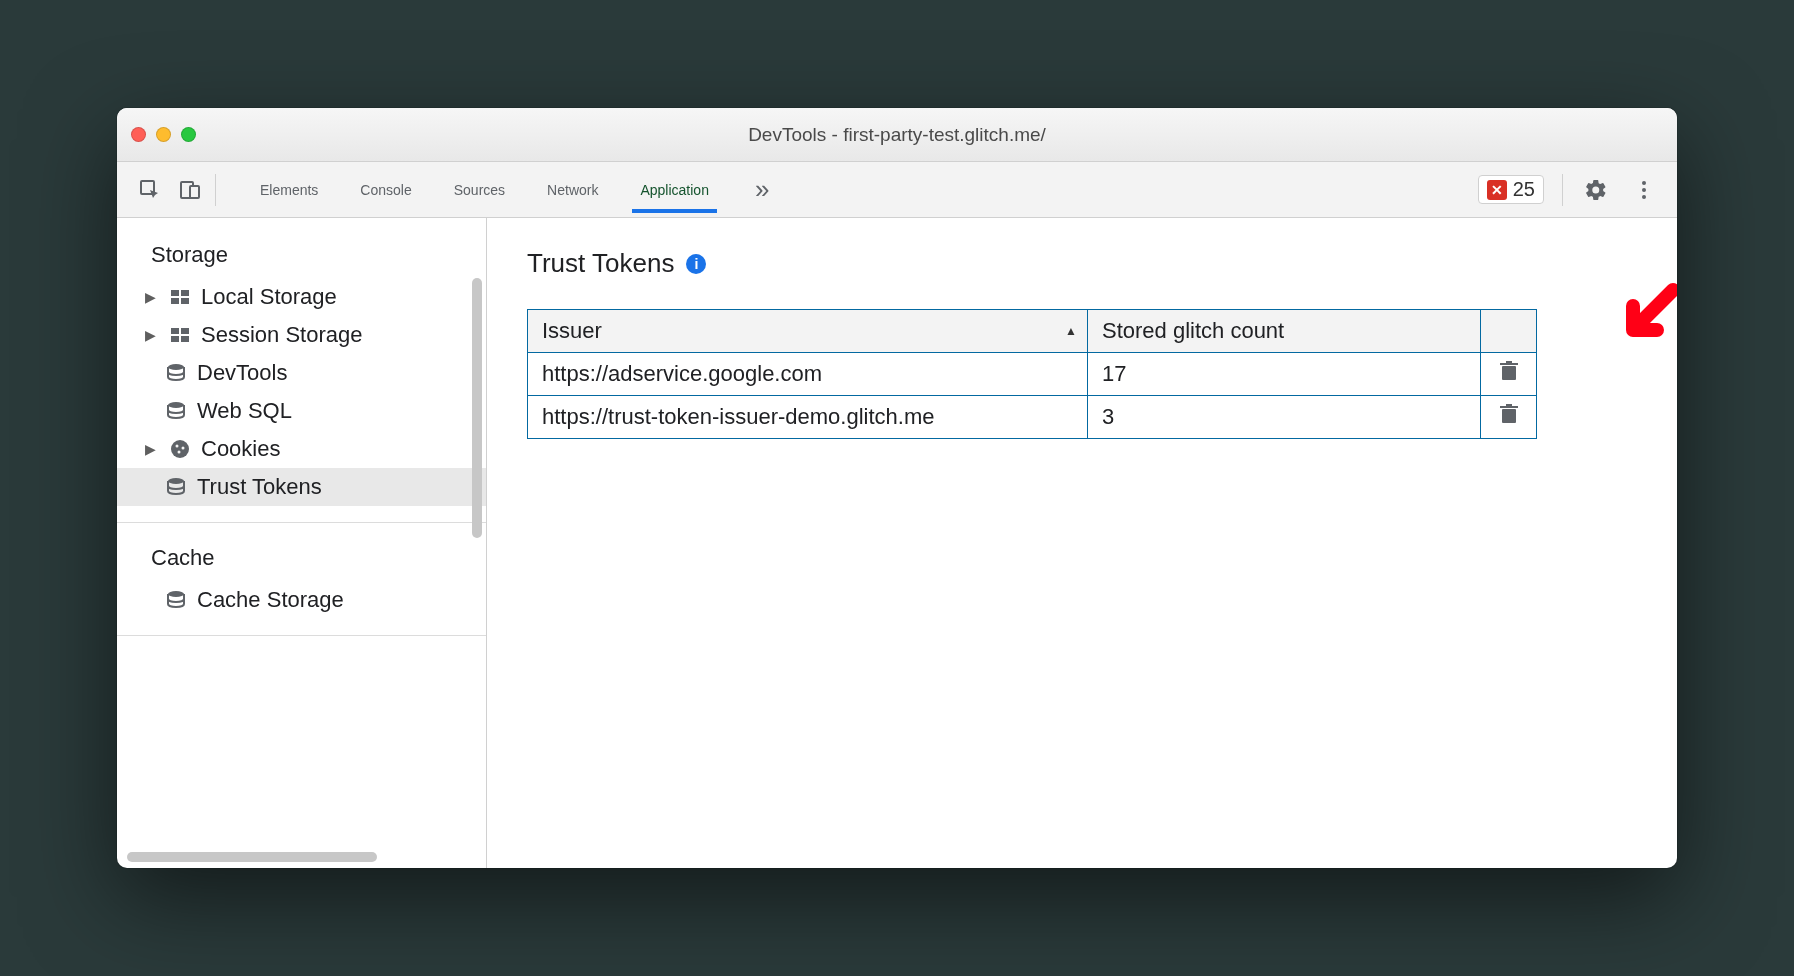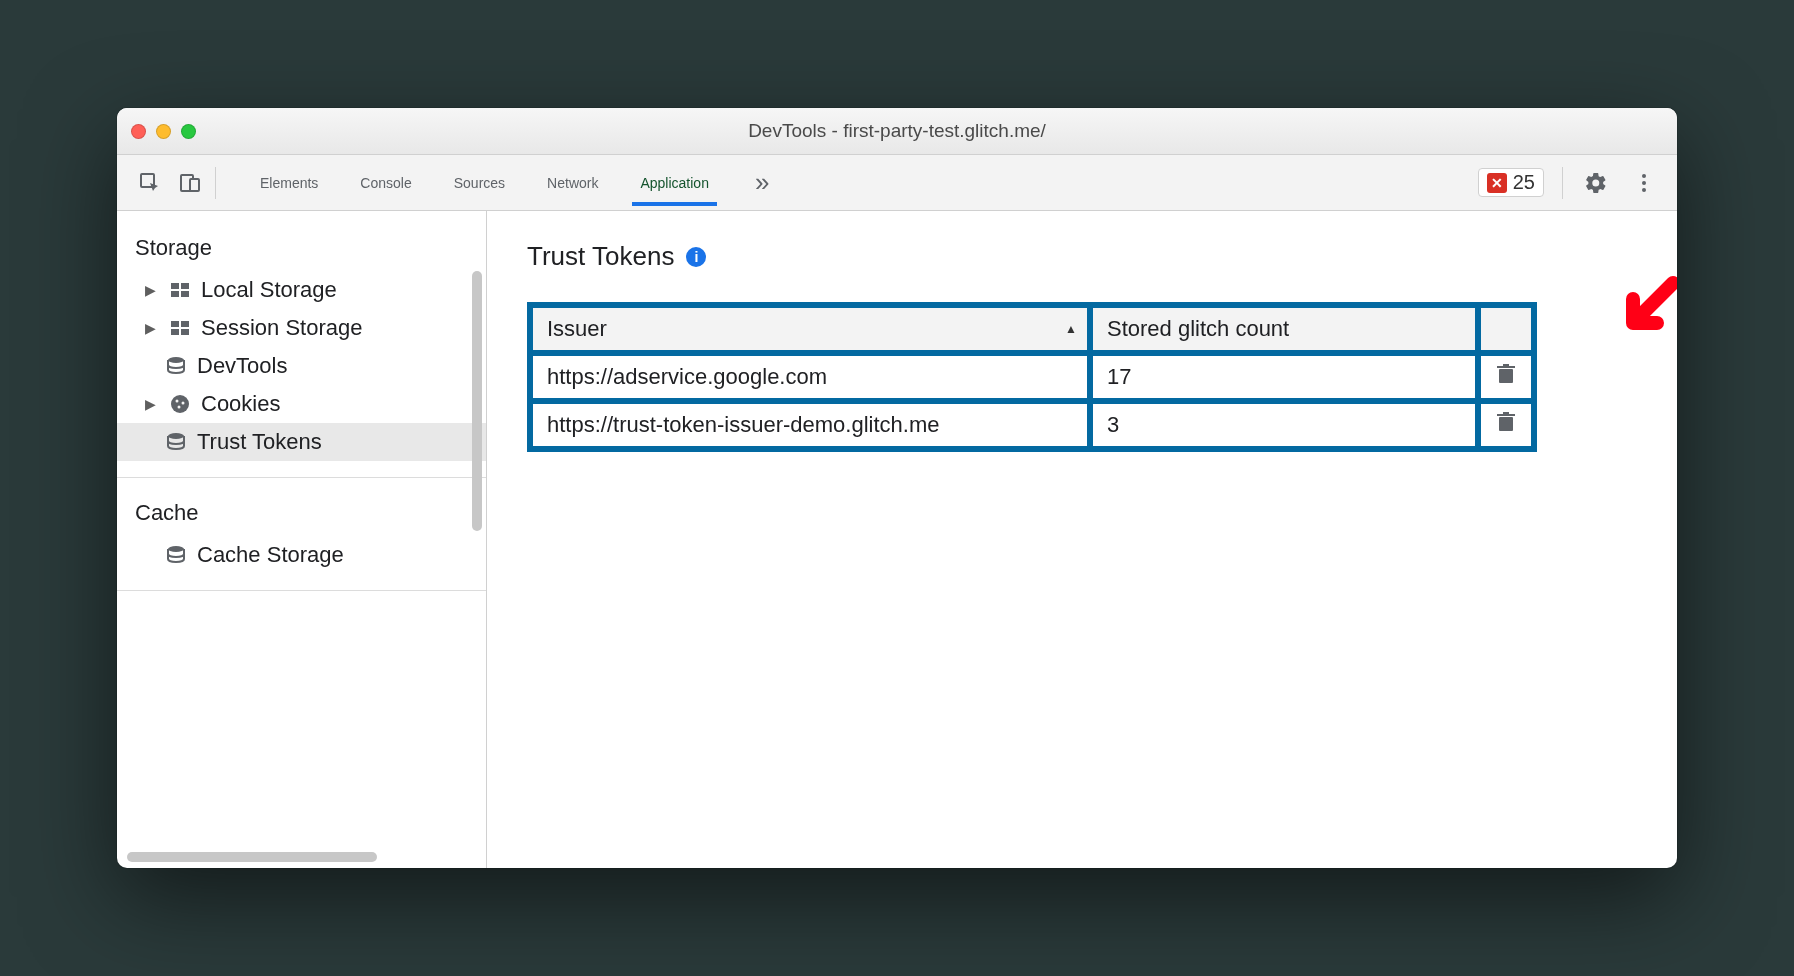--- a/index.html
+++ b/index.html
@@ -24,7 +24,7 @@
   position: relative;
 }
 .titlebar {
-  height: 47px;
+  height: 54px;
   background: linear-gradient(#f6f6f6,#e8e8e8);
   border-bottom: 1px solid #d0d0d0;
   display: flex;

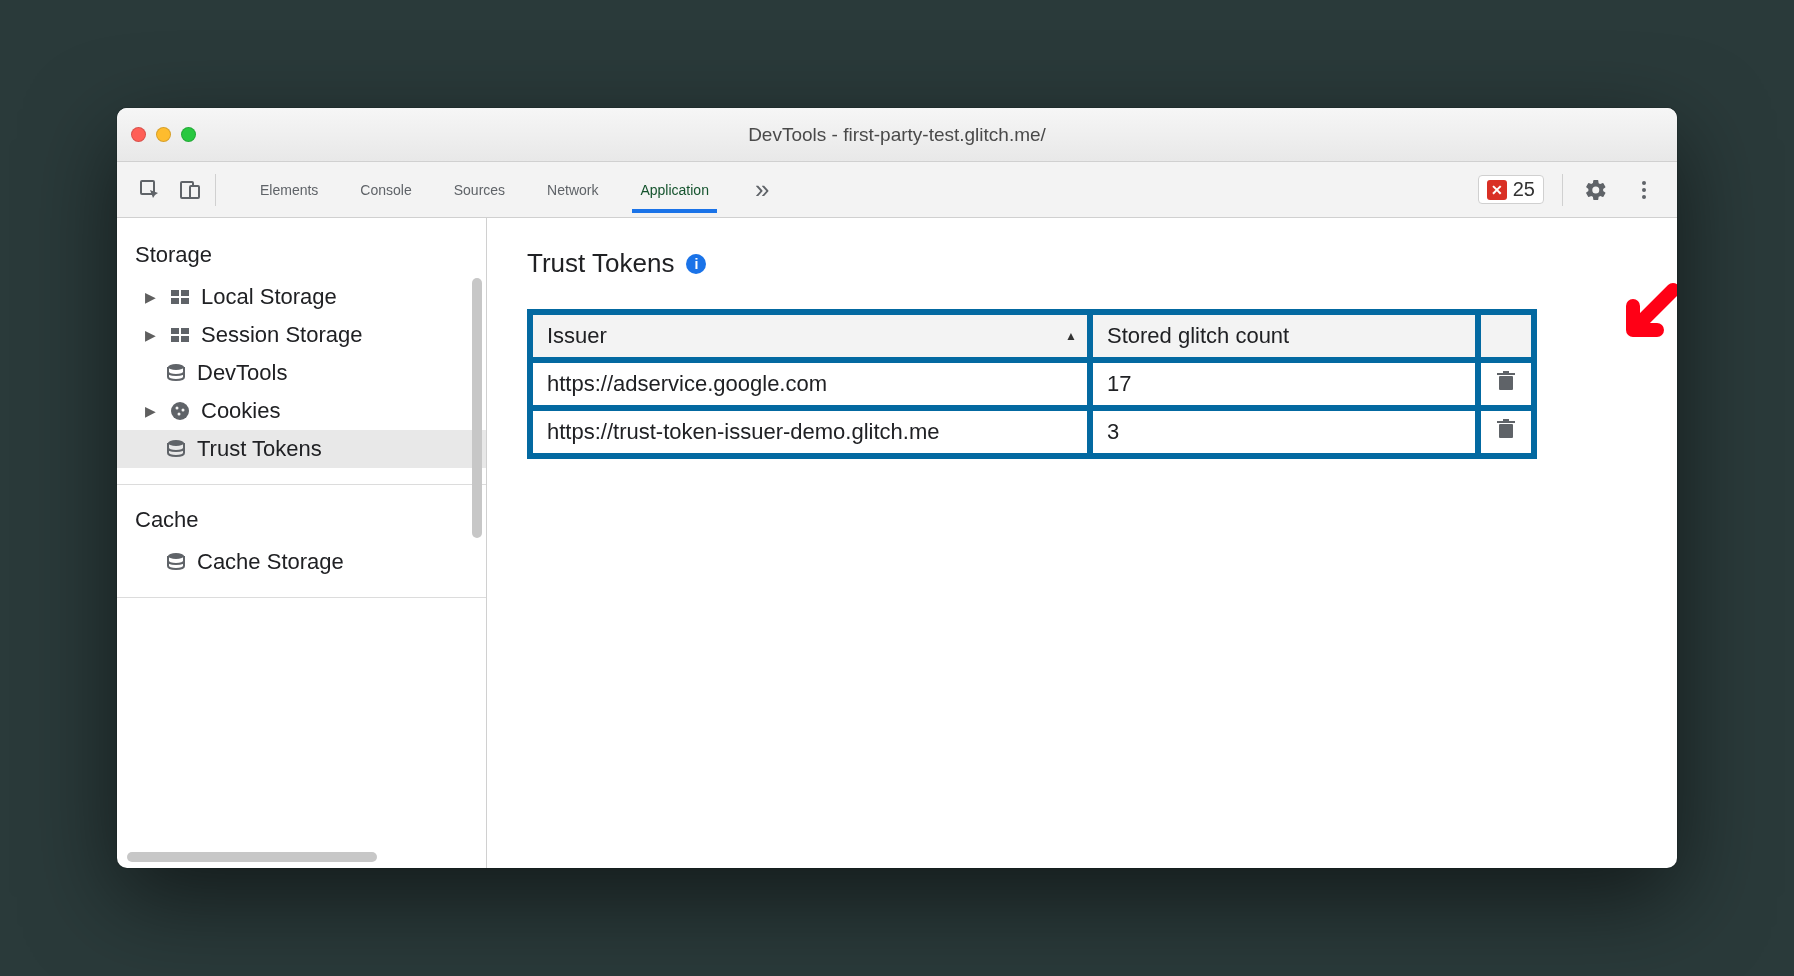--- a/index.html
+++ b/index.html
@@ -74,7 +74,7 @@
   width: 370px; border-right:1px solid #d0d0d0; padding: 18px 0 0 0;
   font-size: 22px; color:#202124; overflow:hidden; position:relative;
 }
-.sidebar .section-title { padding: 6px 18px 10px; color:#202124; }
+.sidebar .section-title { padding: 6px 34px 10px; color:#202124; }
 .tree-item {
   display:flex; align-items:center; gap:10px; padding:6px 10px 6px 28px;
   cursor:pointer; white-space:nowrap;

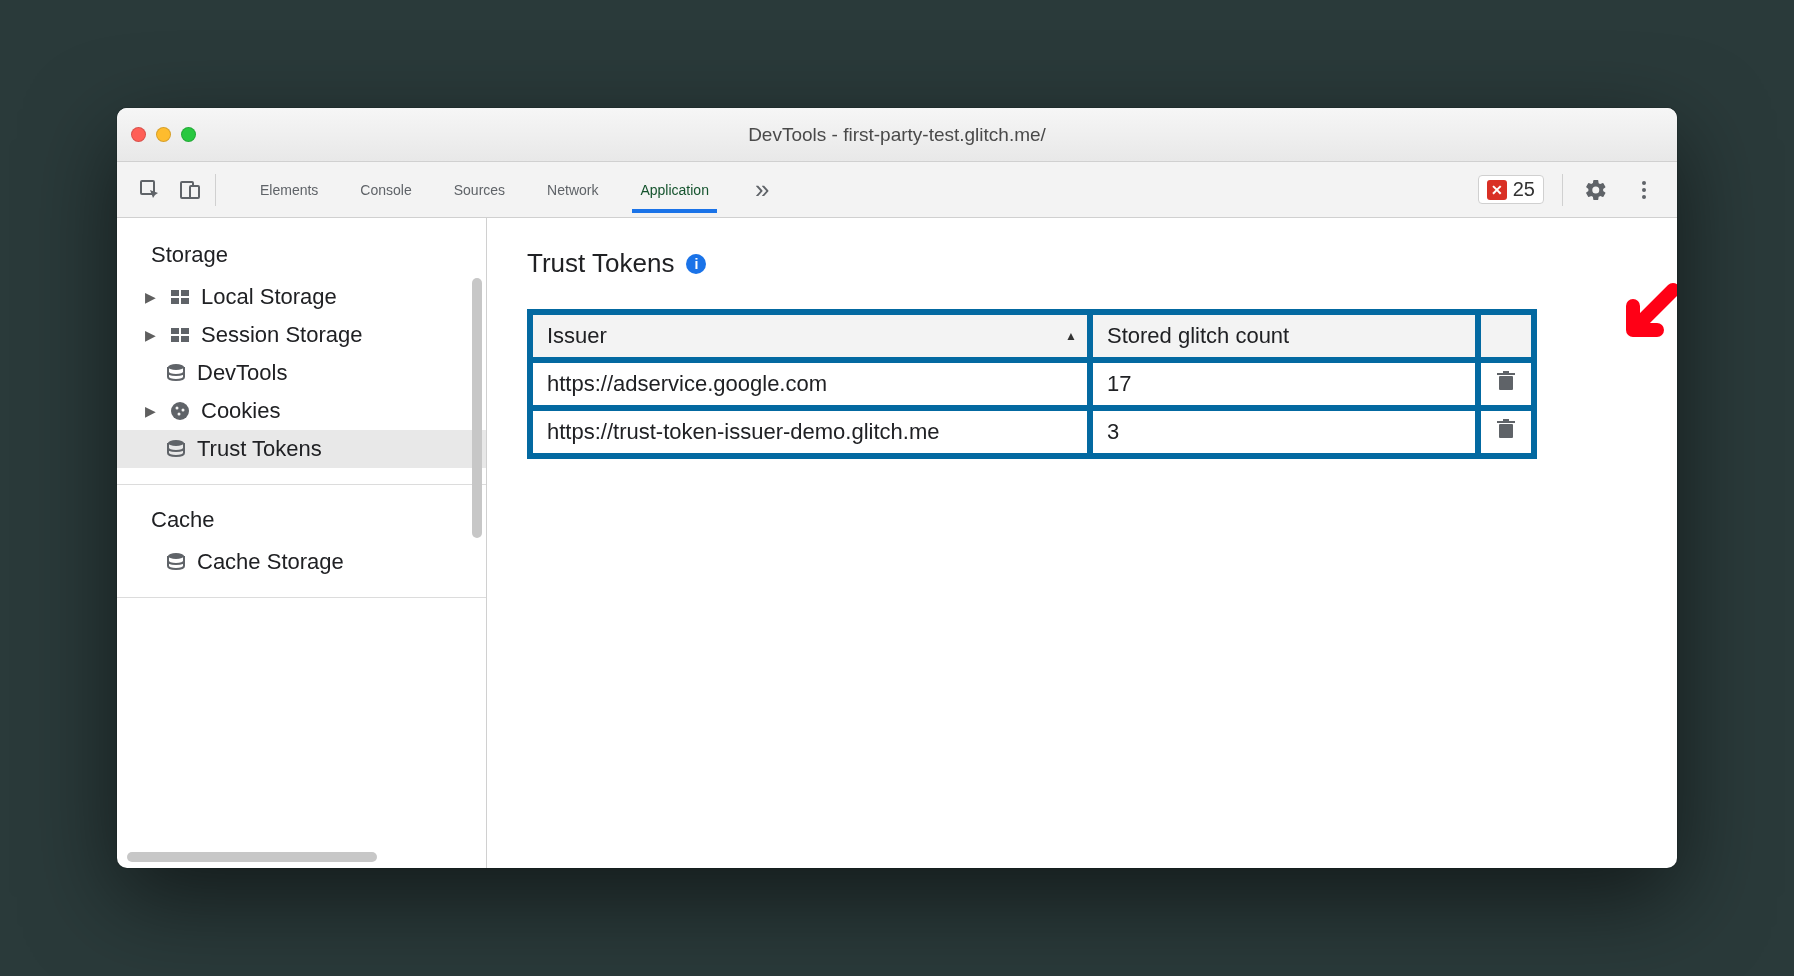--- a/index.html
+++ b/index.html
@@ -93,7 +93,7 @@
   margin-top: 30px; border:1px solid #d0d0d0; width: 1010px; border-collapse:collapse;
 }
 .table th, .table td {
-  border:6px solid #0369a1; text-align:left; padding:8px 14px; font-size:22px; color:#202124; font-weight:400;
+  border:1px solid #0369a1; text-align:left; padding:8px 14px; font-size:22px; color:#202124; font-weight:400;
 }
 .table th { background:#f3f3f3; position:relative;}
 .table td.action { width:56px; text-align:center; }

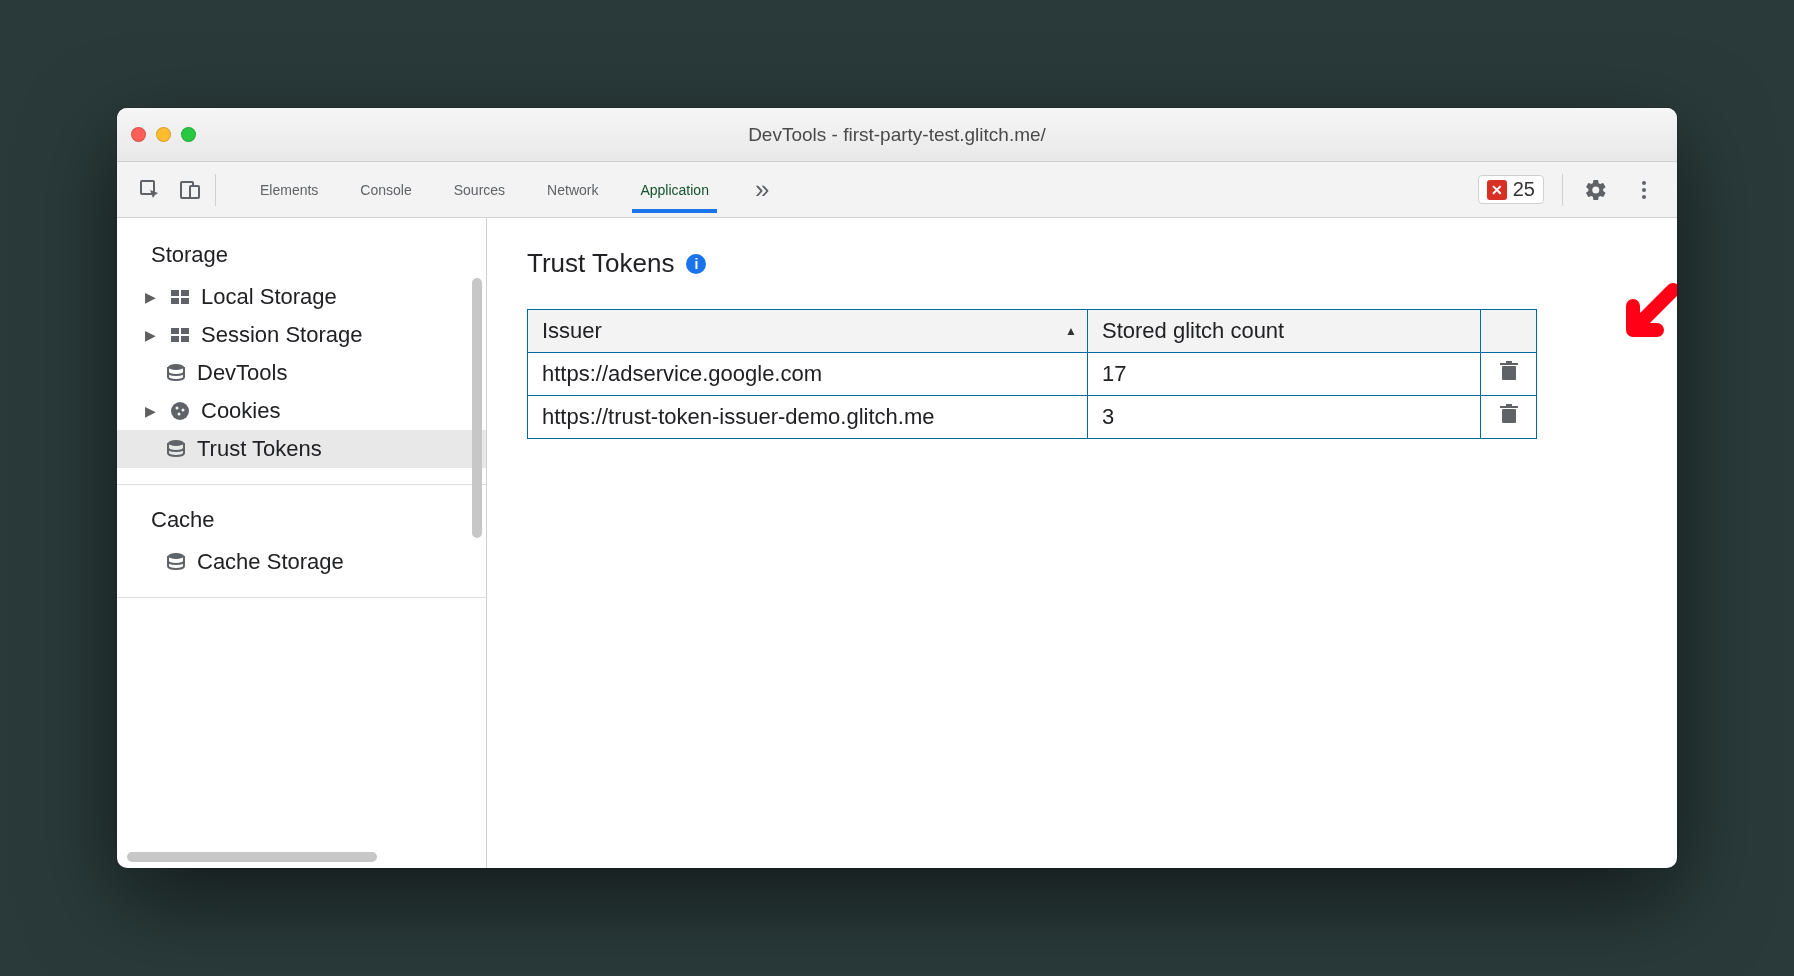--- a/index.html
+++ b/index.html
@@ -202,6 +202,16 @@
         <span>DevTools</span>
       </div>
 
+      <div class="tree-item indent">
+        <span class="ic">
+            <svg width="20" height="20" viewBox="0 0 20 20" fill="currentColor">
+              <ellipse cx="10" cy="4" rx="8" ry="3"></ellipse>
+              <path d="M2 4v5c0 1.7 3.6 3 8 3s8-1.3 8-3V4" fill="none" stroke="currentColor" stroke-width="2"></path>
+              <path d="M2 9v5c0 1.7 3.6 3 8 3s8-1.3 8-3V9" fill="none" stroke="currentColor" stroke-width="2"></path>
+            </svg>
+          </span>
+        <span>Web SQL</span>
+      </div>
 
       <div class="tree-item">
         <span class="caret">▶</span>

